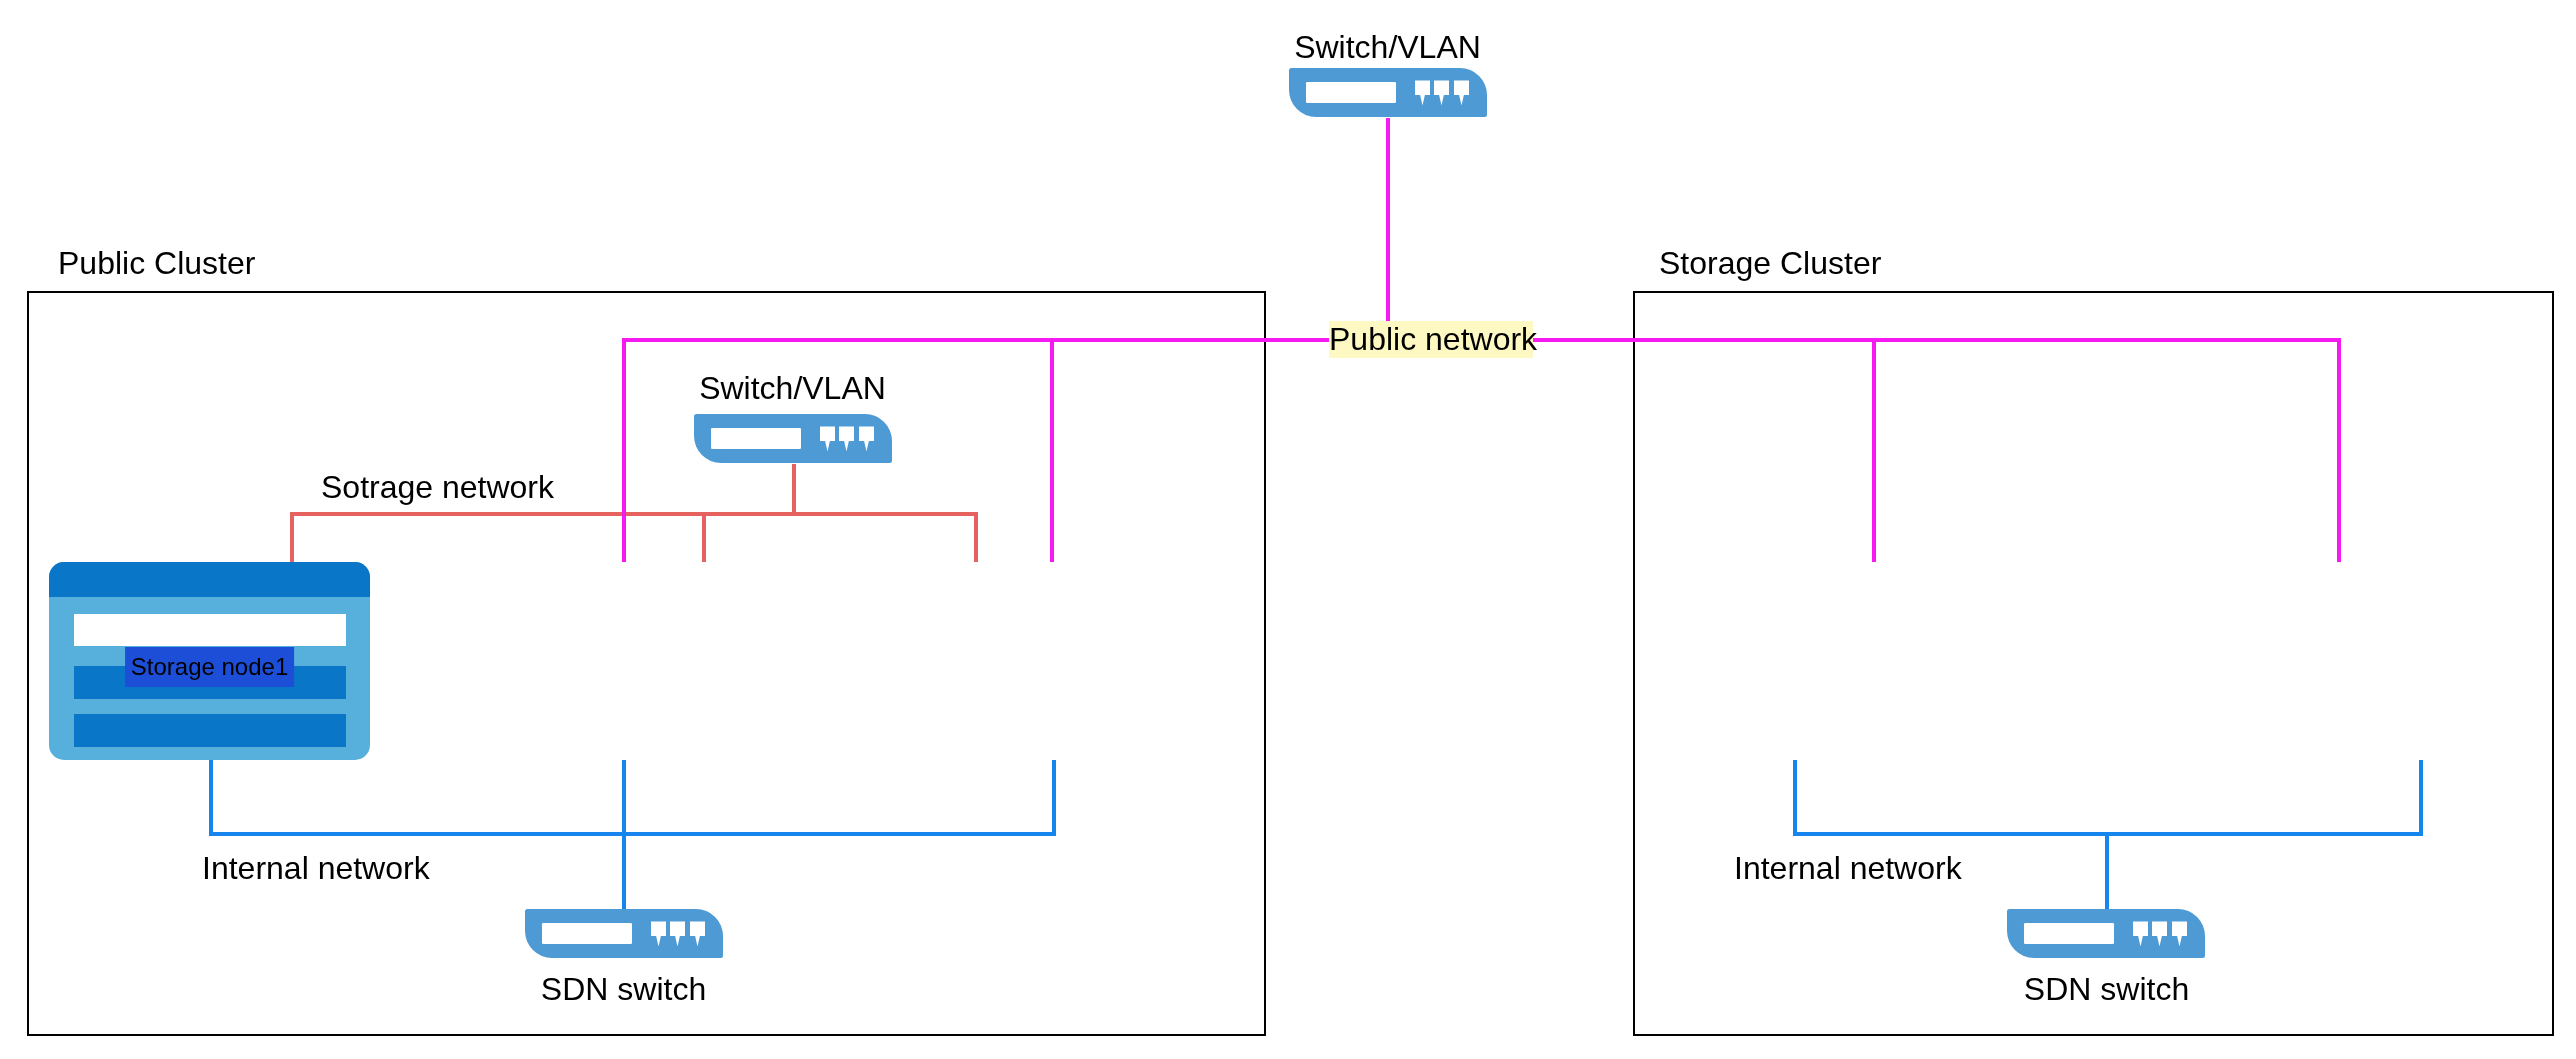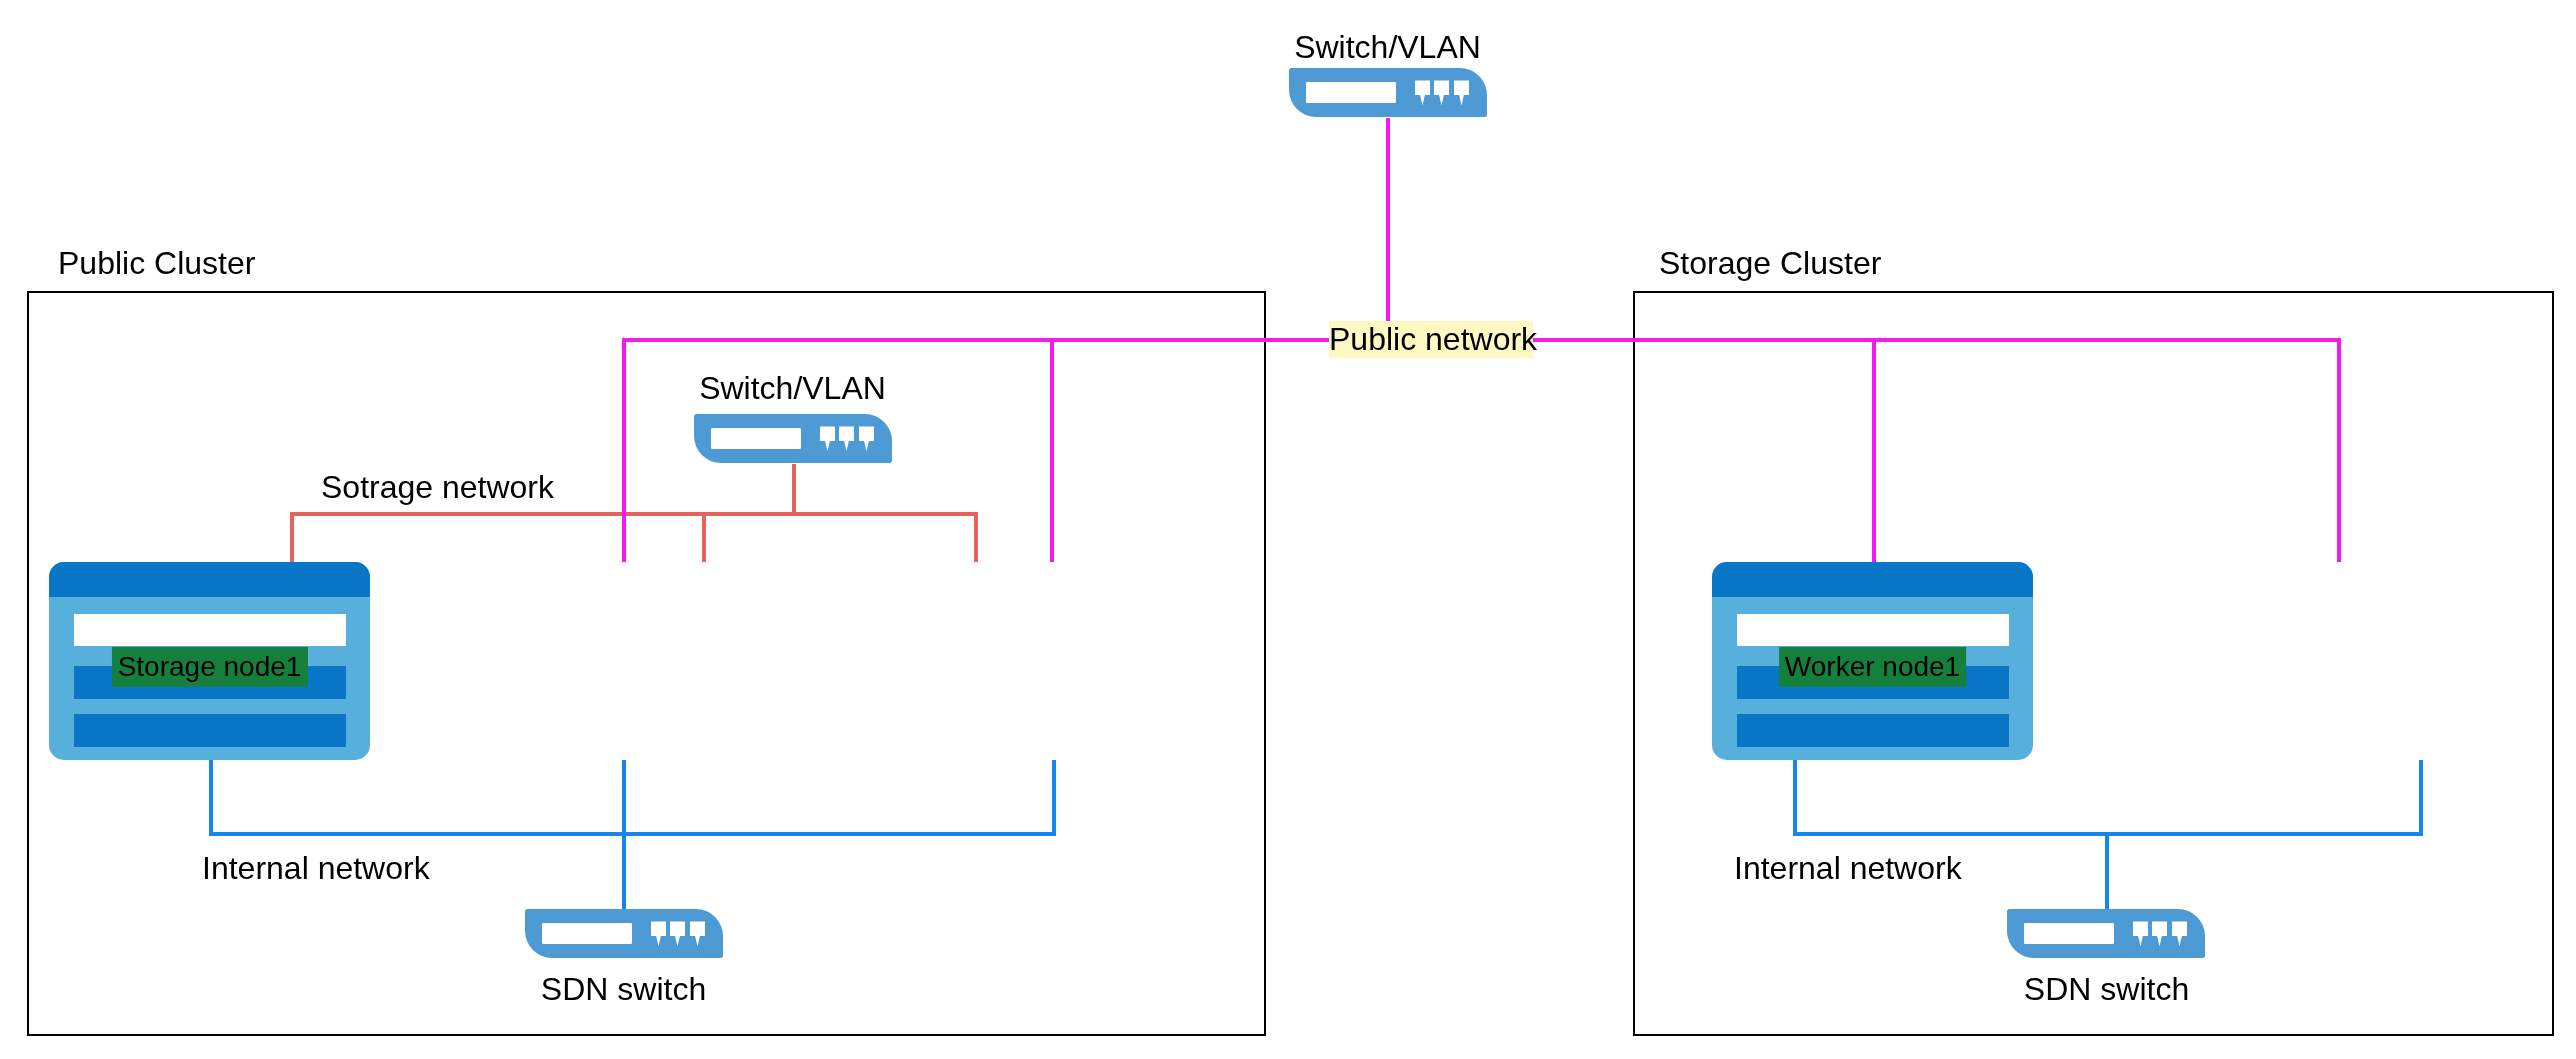--- a/index.html
+++ b/index.html
@@ -56,8 +56,8 @@
   .node .bar1{top:104px;background:var(--c-node-dark);}
   .node .bar2{top:152px;background:var(--c-node-dark);}
   .node .nlabel{position:absolute;left:50%;top:85px;transform:translateX(-50%);
-        background:#15803d;height:40px;line-height:40px;padding:0 6.2px;
-        font-size:28px;text-align:center;white-space:nowrap;}
+        background:#1d4ed8;height:40px;line-height:40px;padding:0 6.2px;
+        font-size:24px;text-align:center;white-space:nowrap;}
   #node-s1{left:49px;top:562px;}
   #node-s2{left:462px;top:562px;}
   #node-s3{left:891px;top:562px;}

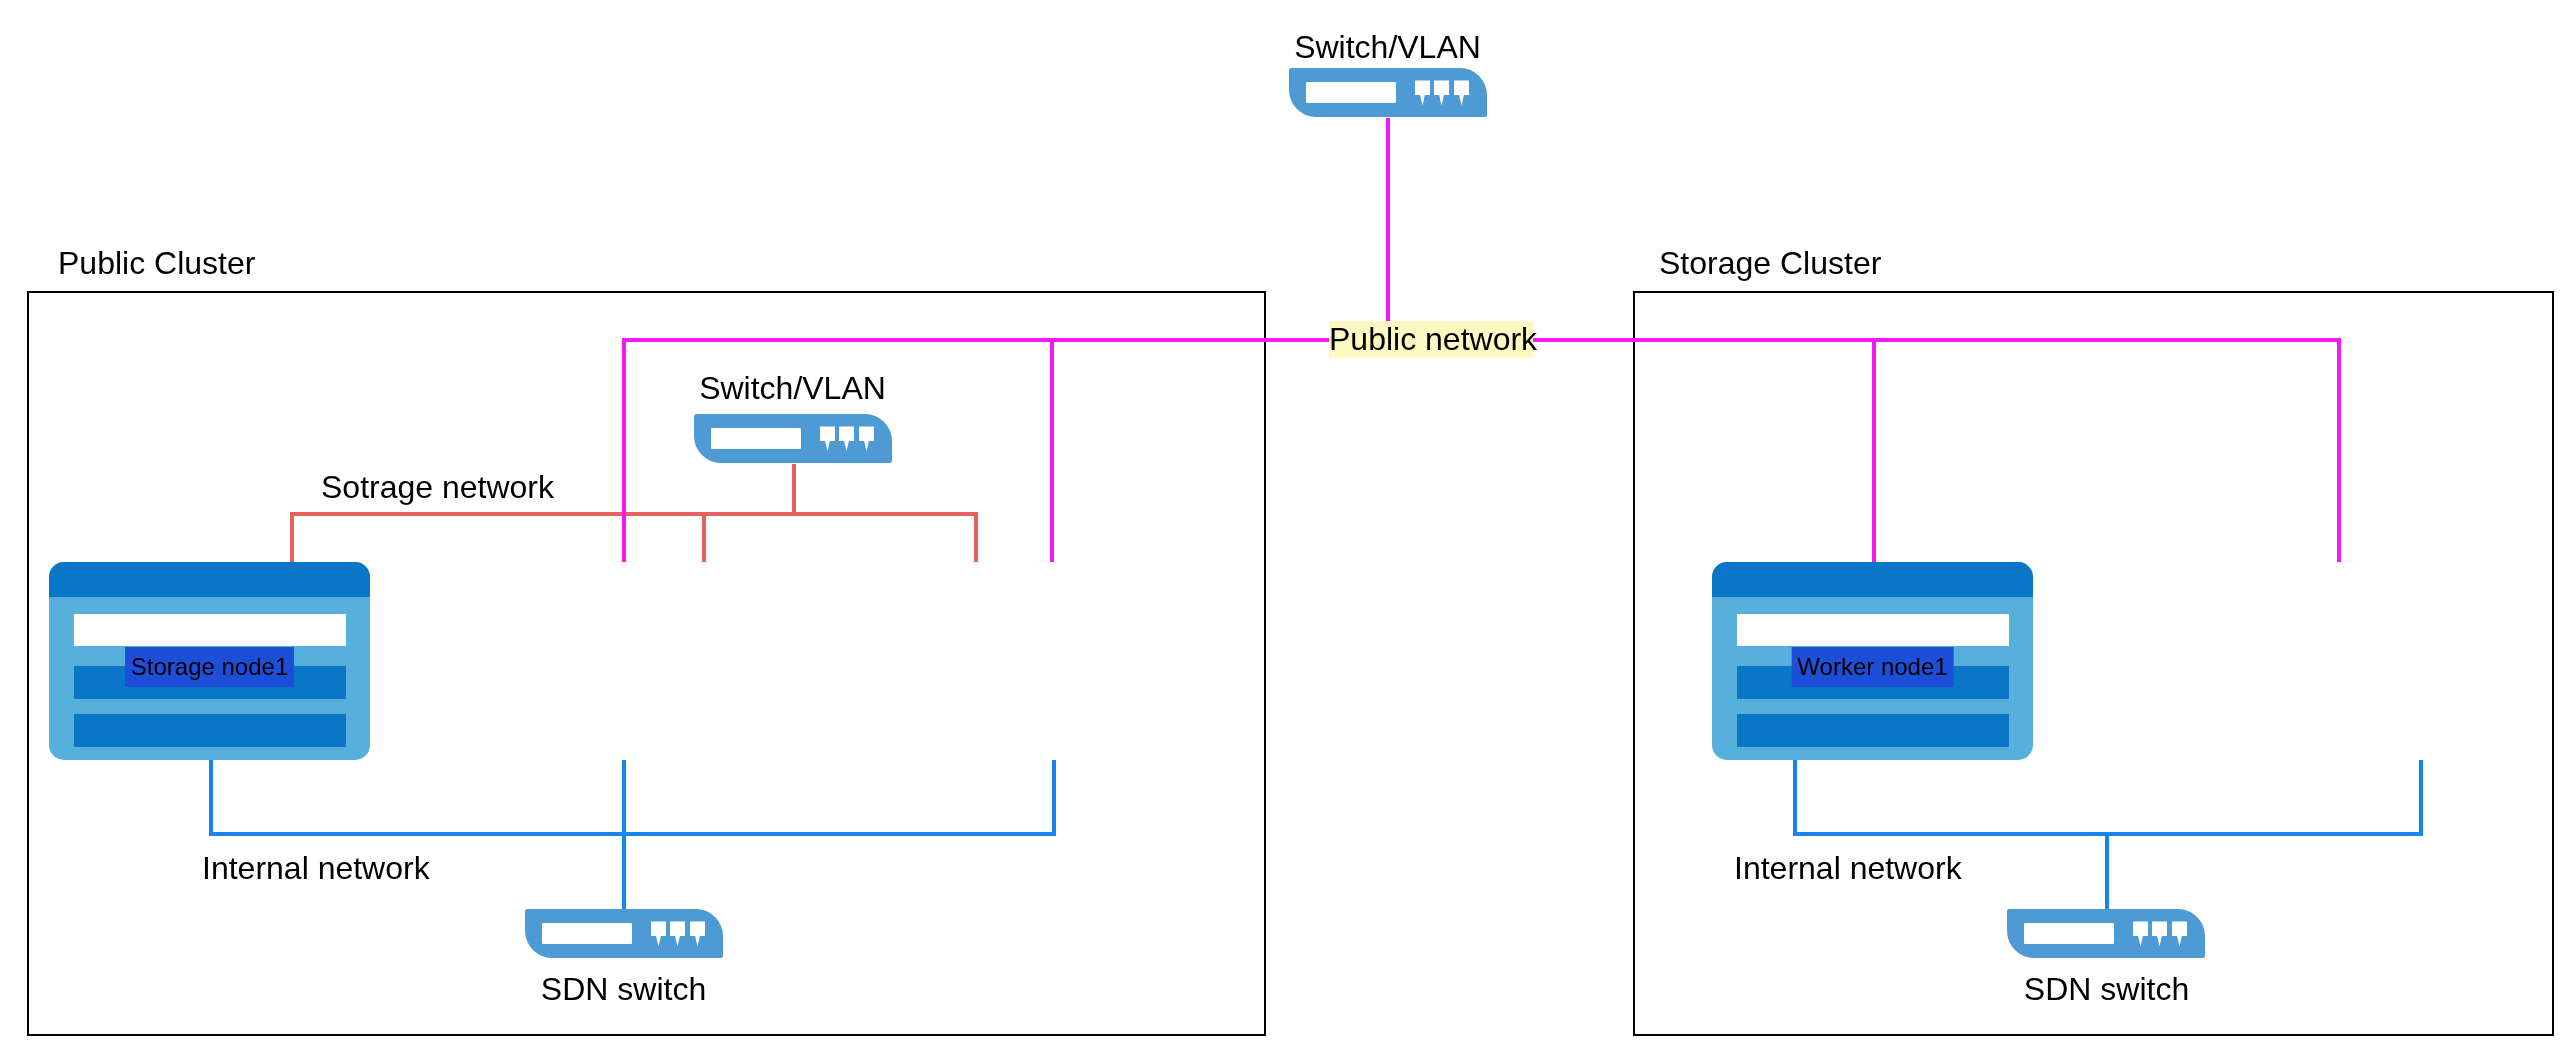--- a/index.html
+++ b/index.html
@@ -127,13 +127,6 @@
     <div class="bar bar2"></div>
     <div class="nlabel">Storage node1</div>
   </div>
-  <div class="node" id="node-w1">
-    <div class="header"></div>
-    <div class="bar bar-white"></div>
-    <div class="bar bar1"></div>
-    <div class="bar bar2"></div>
-    <div class="nlabel">Worker node1</div>
-  </div>
 
   <div class="lbl" id="storage-title">Public Cluster</div>
   <div class="lbl" id="business-title">Storage Cluster</div>

